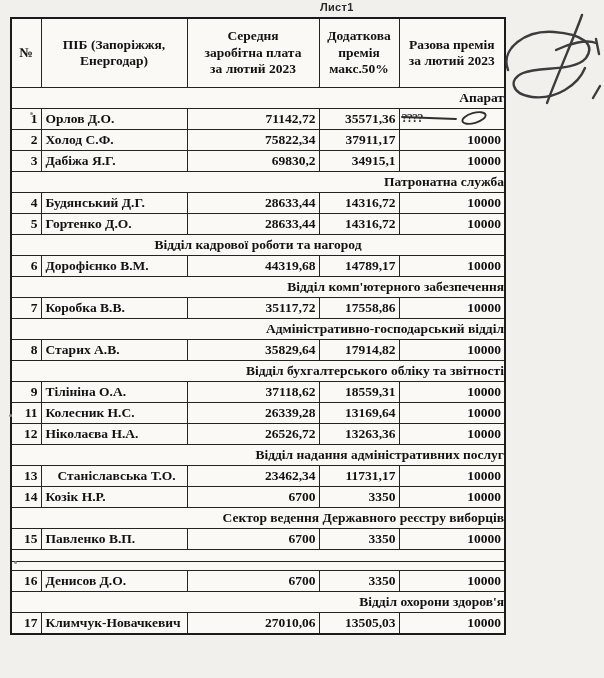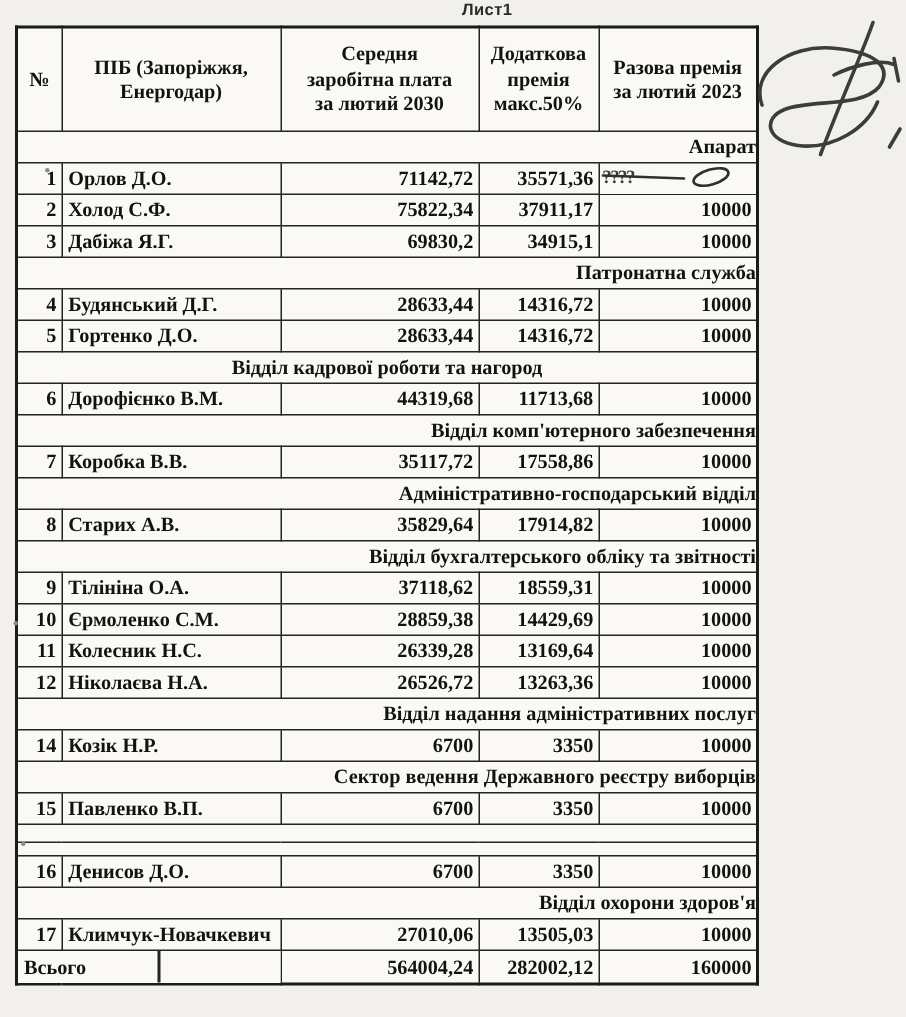--- a/index.html
+++ b/index.html
@@ -9,7 +9,7 @@
     font-family:"Liberation Serif", serif;
   }
   .sheet-title {
-    position:absolute; top:1px; left:308px;
+    position:absolute; top:1px; left:320px;
     font-family:"Liberation Sans", sans-serif;
     font-size:11px; font-weight:bold; color:#2a2a2a; letter-spacing:.3px;
   }

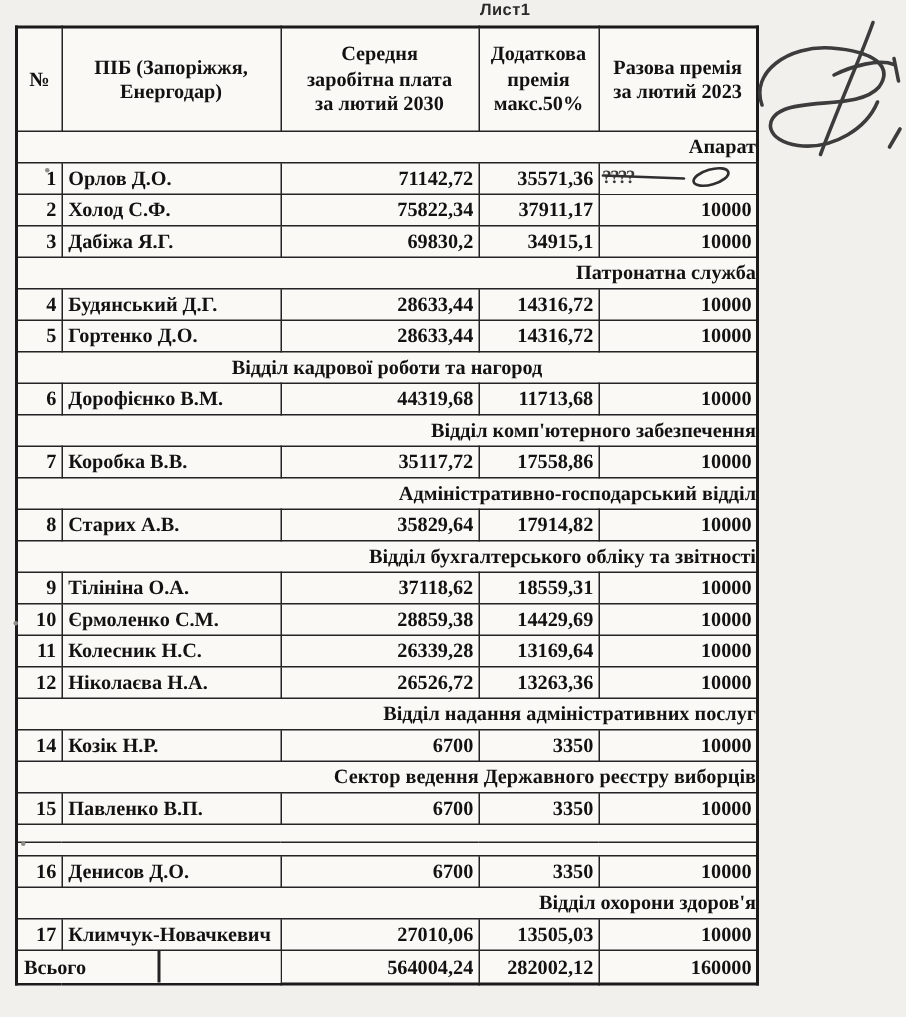--- a/index.html
+++ b/index.html
@@ -70,7 +70,7 @@
 Енергодар)</th>
       <th>Середня
 заробітна плата
-за лютий 2030</th>
+за лютий 2023</th>
       <th>Додаткова
 премія
 макс.50%</th>

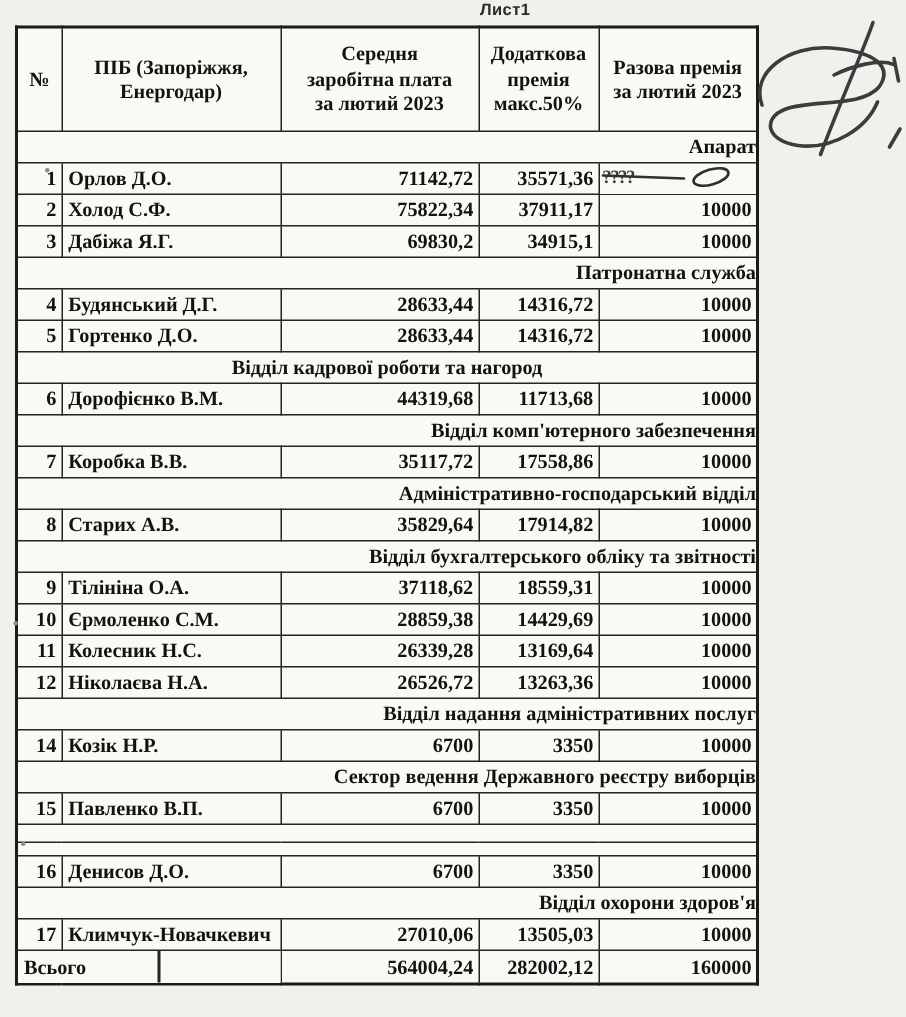--- a/index.html
+++ b/index.html
@@ -135,7 +135,7 @@
         <td class="num">6</td>
         <td class="name">Дорофієнко В.М.</td>
         <td class="val">44319,68</td>
-        <td class="val">11713,68</td>
+        <td class="val">14789,17</td>
         <td class="val">10000</td>
       </tr>
       <tr class="section">

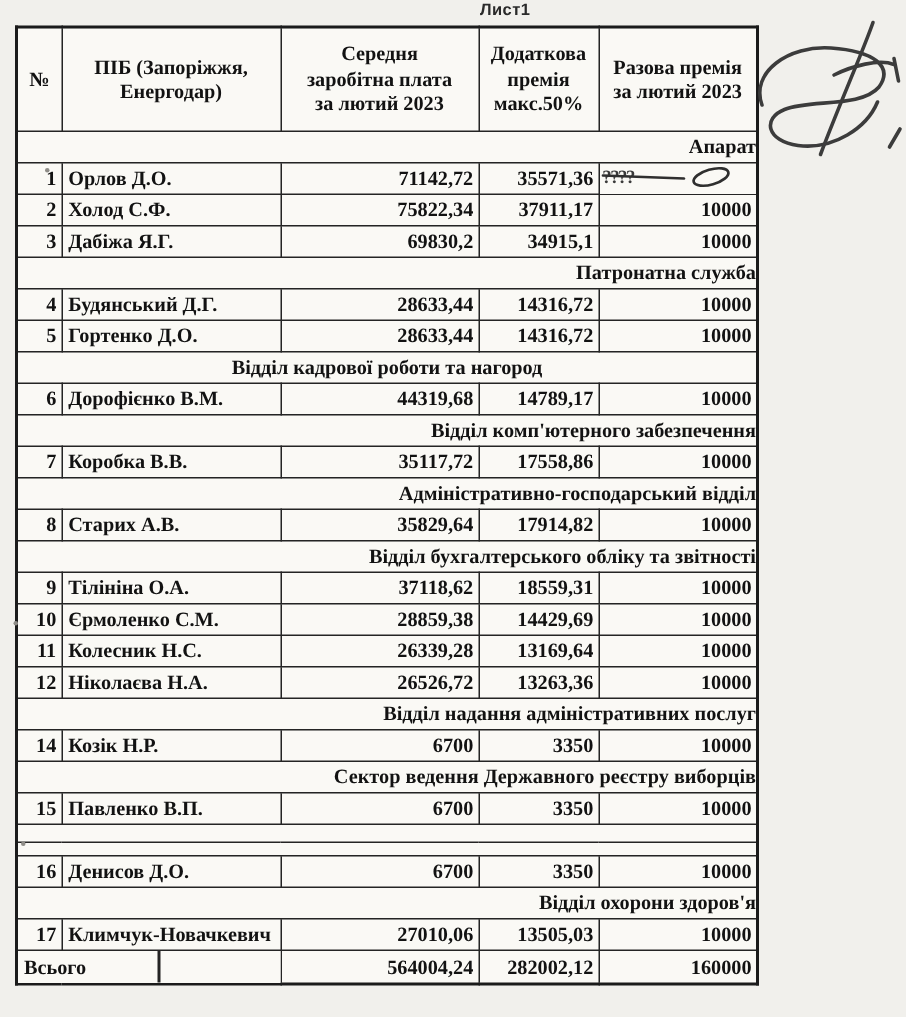--- a/index.html
+++ b/index.html
@@ -169,13 +169,6 @@
         <td class="val">10000</td>
       </tr>
       <tr class="drow">
-        <td class="num">10</td>
-        <td class="name">Єрмоленко С.М.</td>
-        <td class="val">28859,38</td>
-        <td class="val">14429,69</td>
-        <td class="val">10000</td>
-      </tr>
-      <tr class="drow">
         <td class="num">11</td>
         <td class="name">Колесник Н.С.</td>
         <td class="val">26339,28</td>

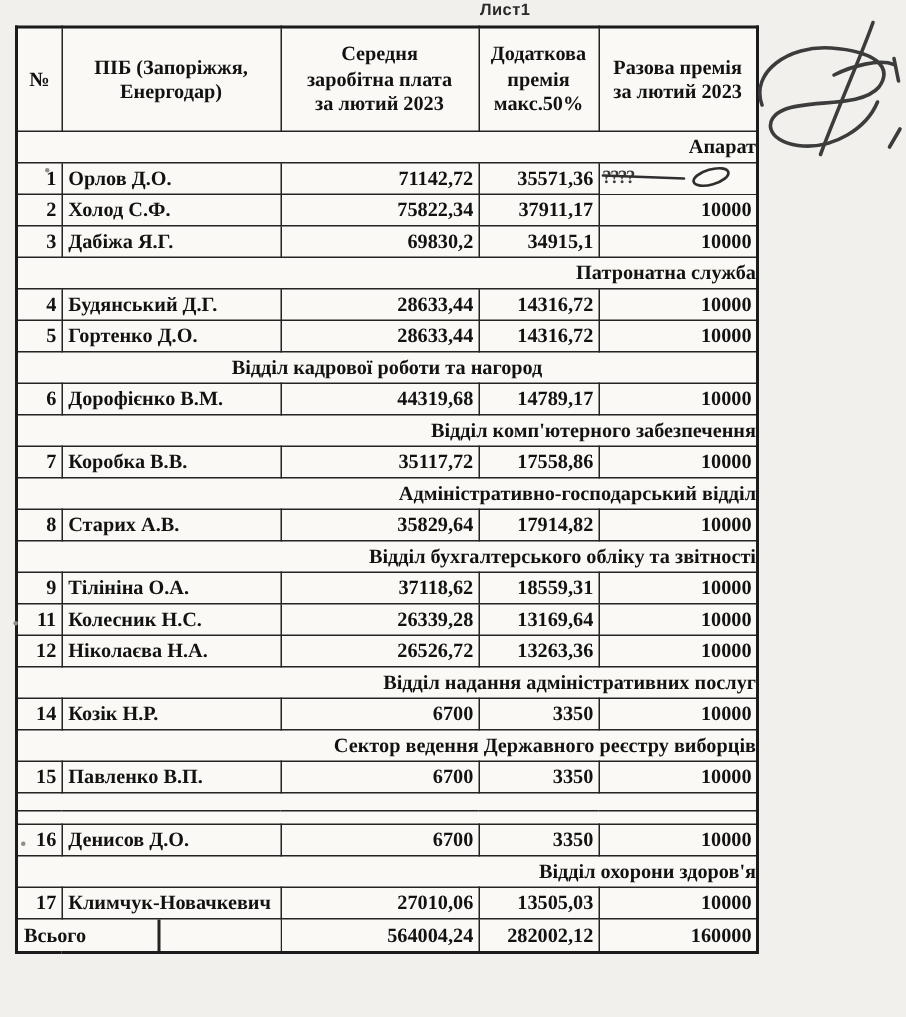--- a/index.html
+++ b/index.html
@@ -186,6 +186,13 @@
         <td colspan="5">Відділ надання адміністративних послуг</td>
       </tr>
       <tr class="drow">
+        <td class="num">13</td>
+        <td class="name indent">Станіславська Т.О.</td>
+        <td class="val">23462,34</td>
+        <td class="val">11731,17</td>
+        <td class="val">10000</td>
+      </tr>
+      <tr class="drow">
         <td class="num">14</td>
         <td class="name">Козік Н.Р.</td>
         <td class="val">6700</td>

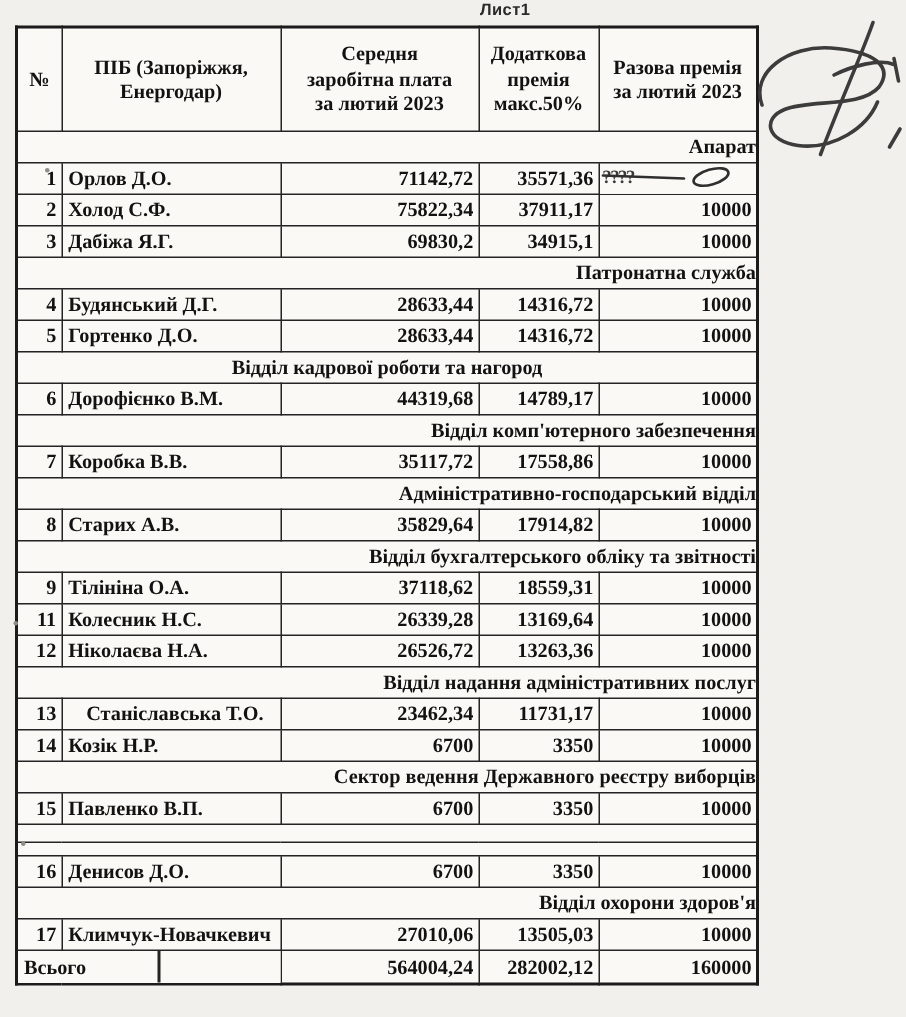--- a/index.html
+++ b/index.html
@@ -232,12 +232,6 @@
         <td class="val">13505,03</td>
         <td class="val">10000</td>
       </tr>
-      <tr class="total">
-        <td class="total-label" colspan="2">Всього<span class="inner-divider"></span></td>
-        <td class="val">564004,24</td>
-        <td class="val">282002,12</td>
-        <td class="val">160000</td>
-      </tr>
     </tbody>
 </table>
 

